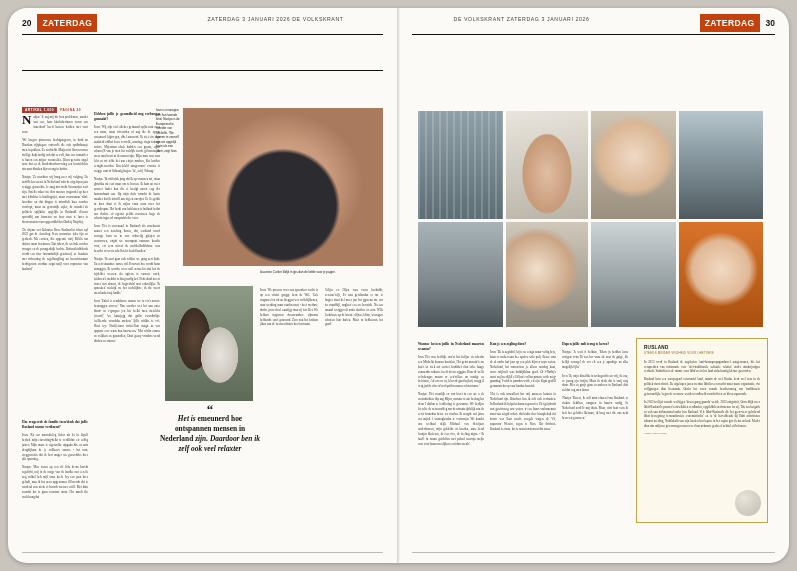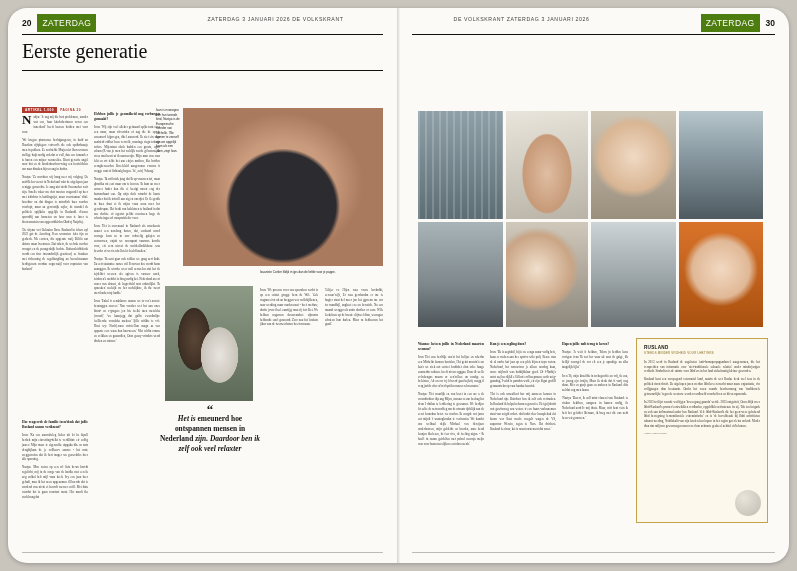--- a/index.html
+++ b/index.html
@@ -31,8 +31,8 @@
   .masthead.r{justify-content:flex-end;}
   .folio{font-family:"Liberation Sans",sans-serif;font-size:8.5px;font-weight:700;color:#111;}
   .zat{
-    font-family:"Liberation Sans",sans-serif;font-size:8.5px;font-weight:400;
-    background:#4d7c0f;color:#fff;padding:4px 5px;letter-spacing:.4px;
+    font-family:"Liberation Sans",sans-serif;font-size:8.5px;font-weight:700;
+    background:#c2410c;color:#fff;padding:4px 5px;letter-spacing:.4px;
   }
   .rule-top{position:absolute;left:14px;right:14px;top:26px;border-top:1px solid #111;}
   .centerbar{

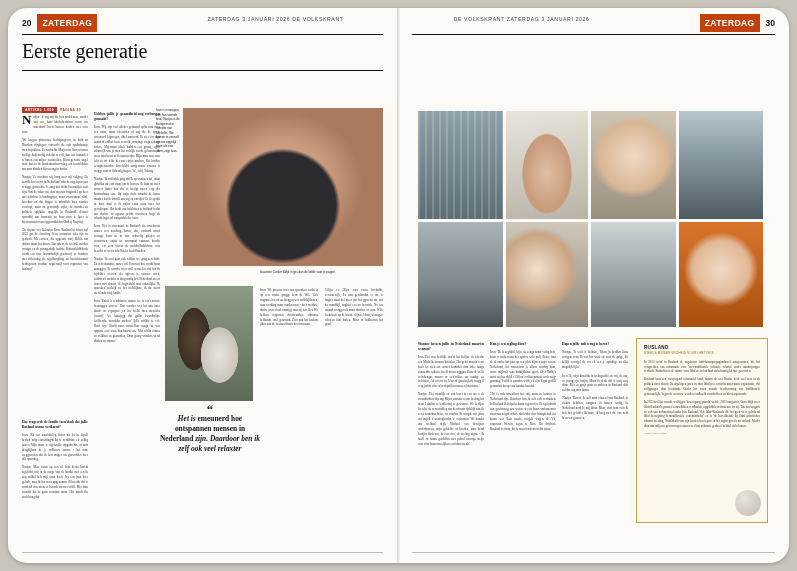--- a/index.html
+++ b/index.html
@@ -151,7 +151,6 @@
 
     <div class="rule-top"></div>
 
-    <div class="headline">Eerste generatie</div>
     <div class="rule-head"></div>
 
     <div class="col" style="left:14px;top:100px;width:66px;">

